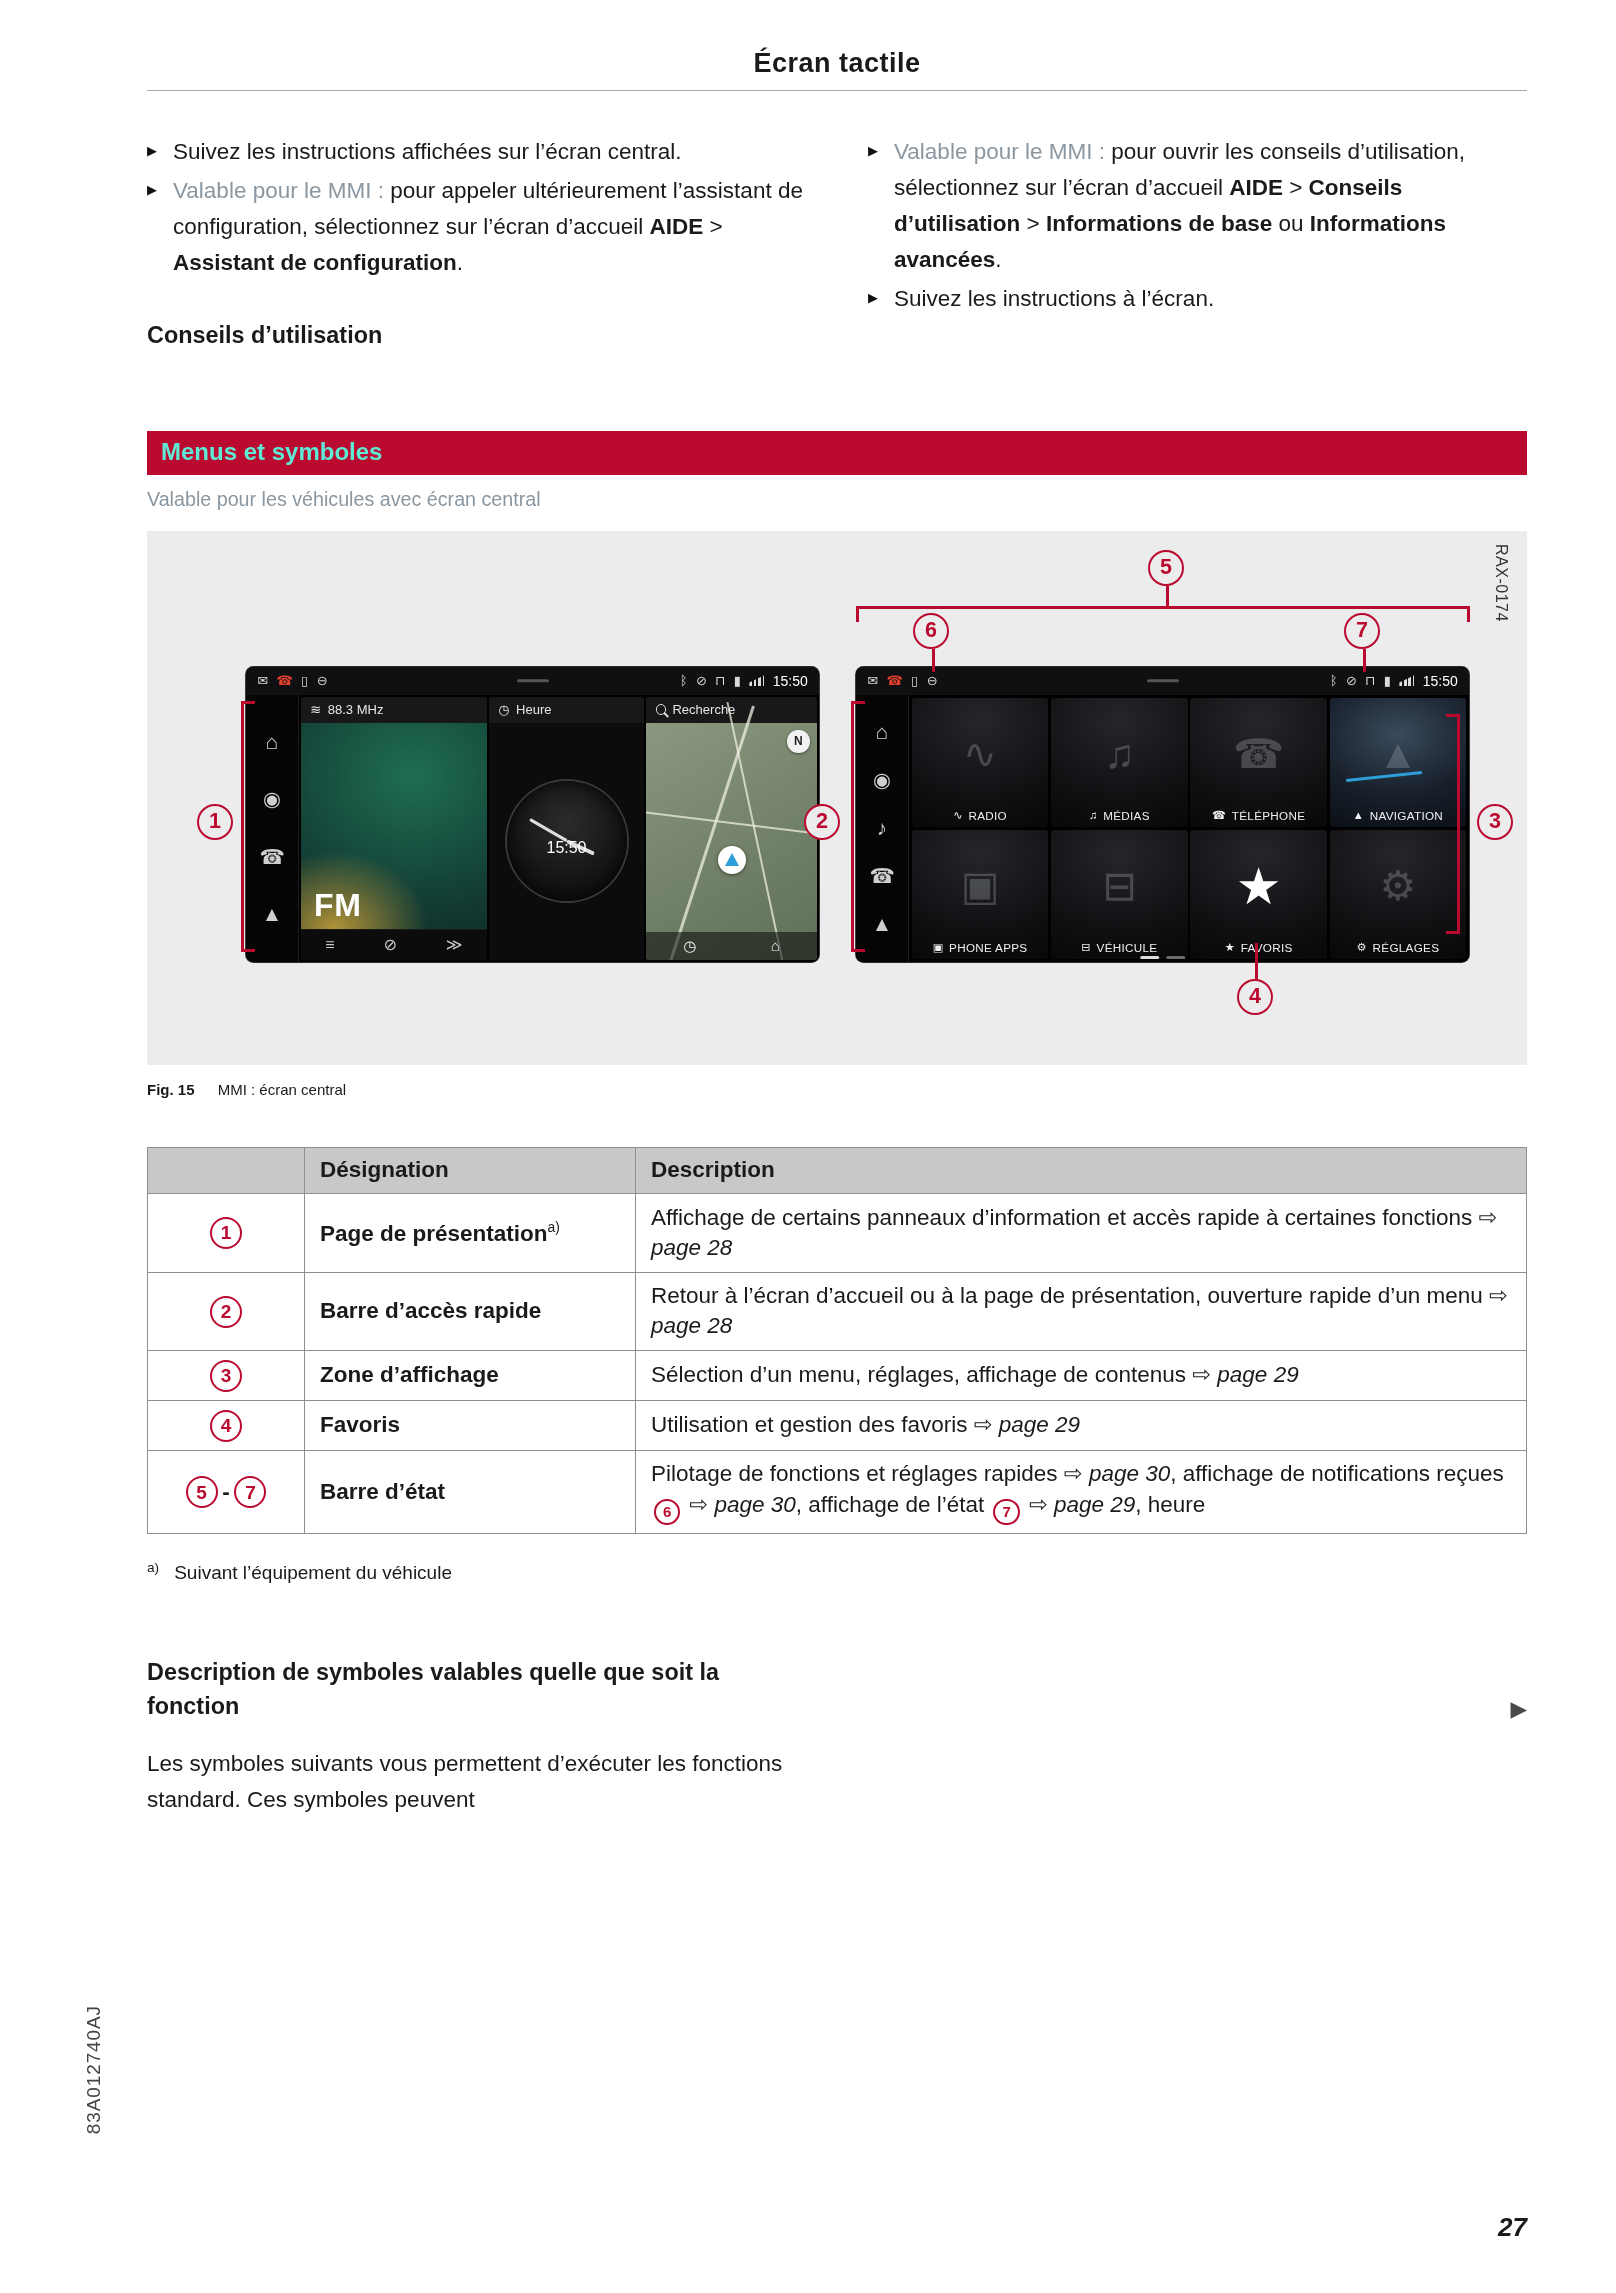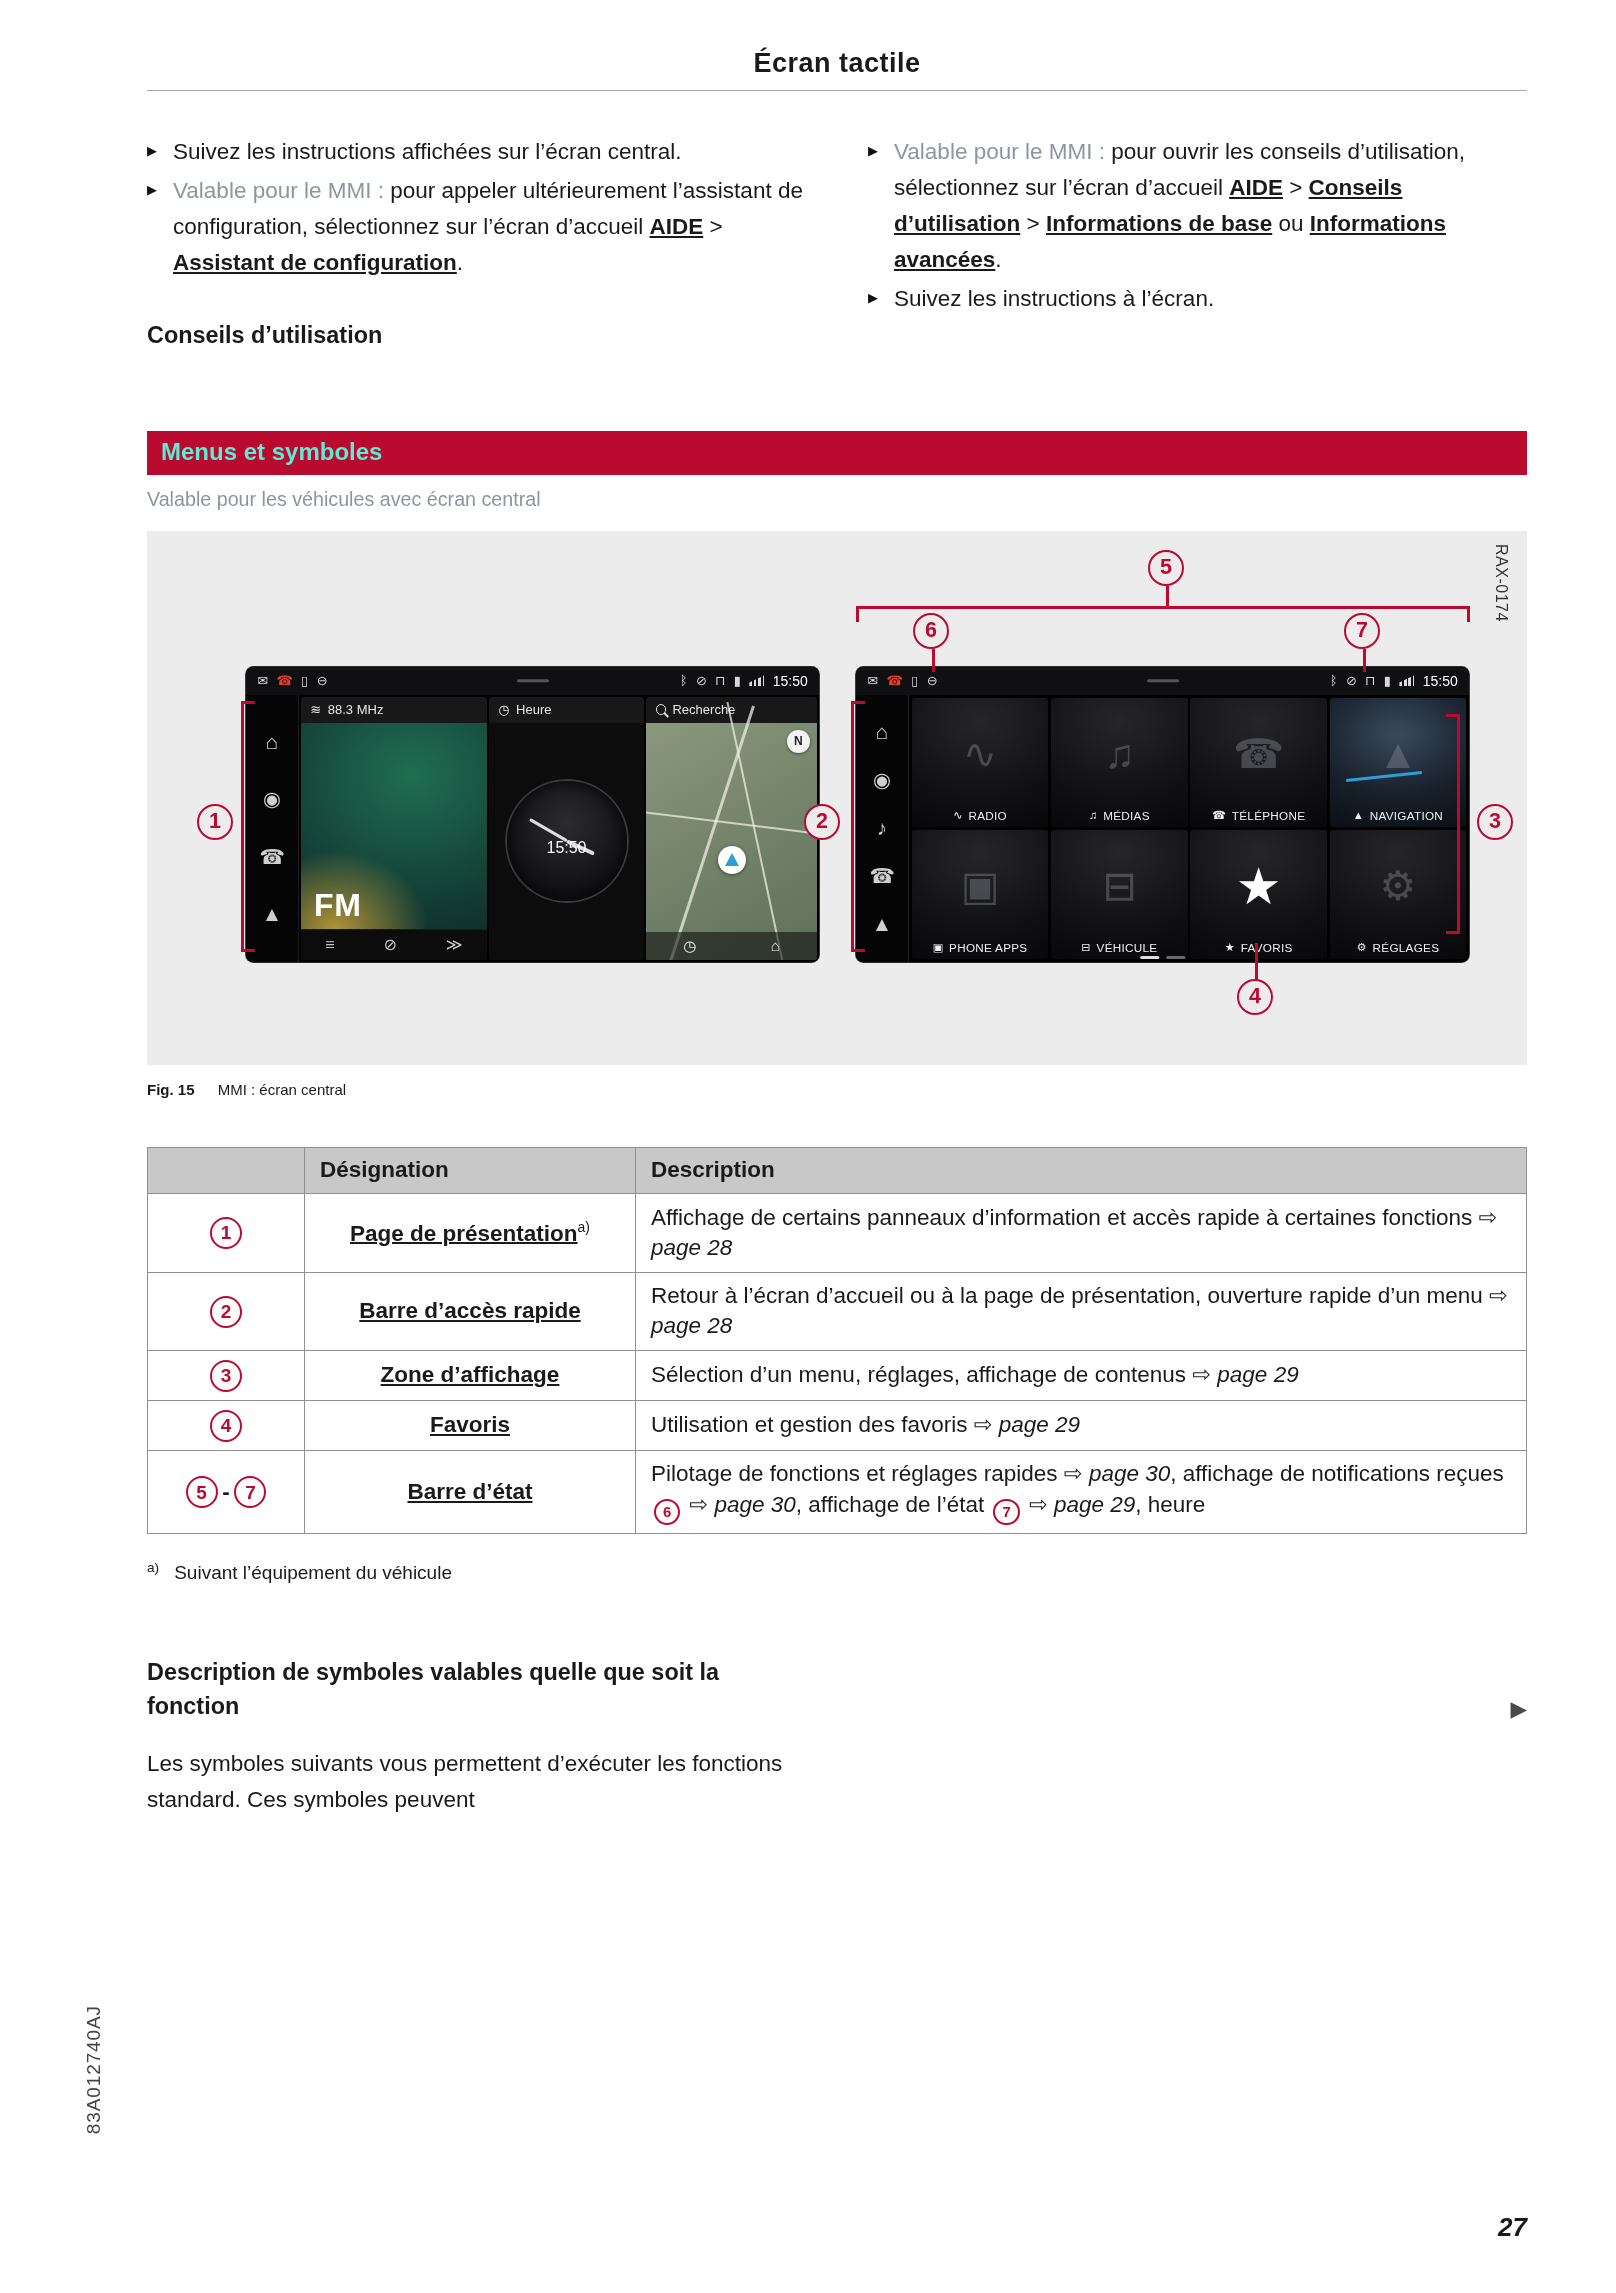--- a/index.html
+++ b/index.html
@@ -19,7 +19,7 @@
     padding:49px 89px 0 147px;
     position:relative;overflow:hidden;
   }
-  .b{font-weight:bold;text-decoration:underline;}
+  .b{font-weight:bold;}
   .i{font-style:italic;}
   .cond{color:var(--cond);}
   .sup{vertical-align:super;font-size:0.62em;font-weight:normal;}

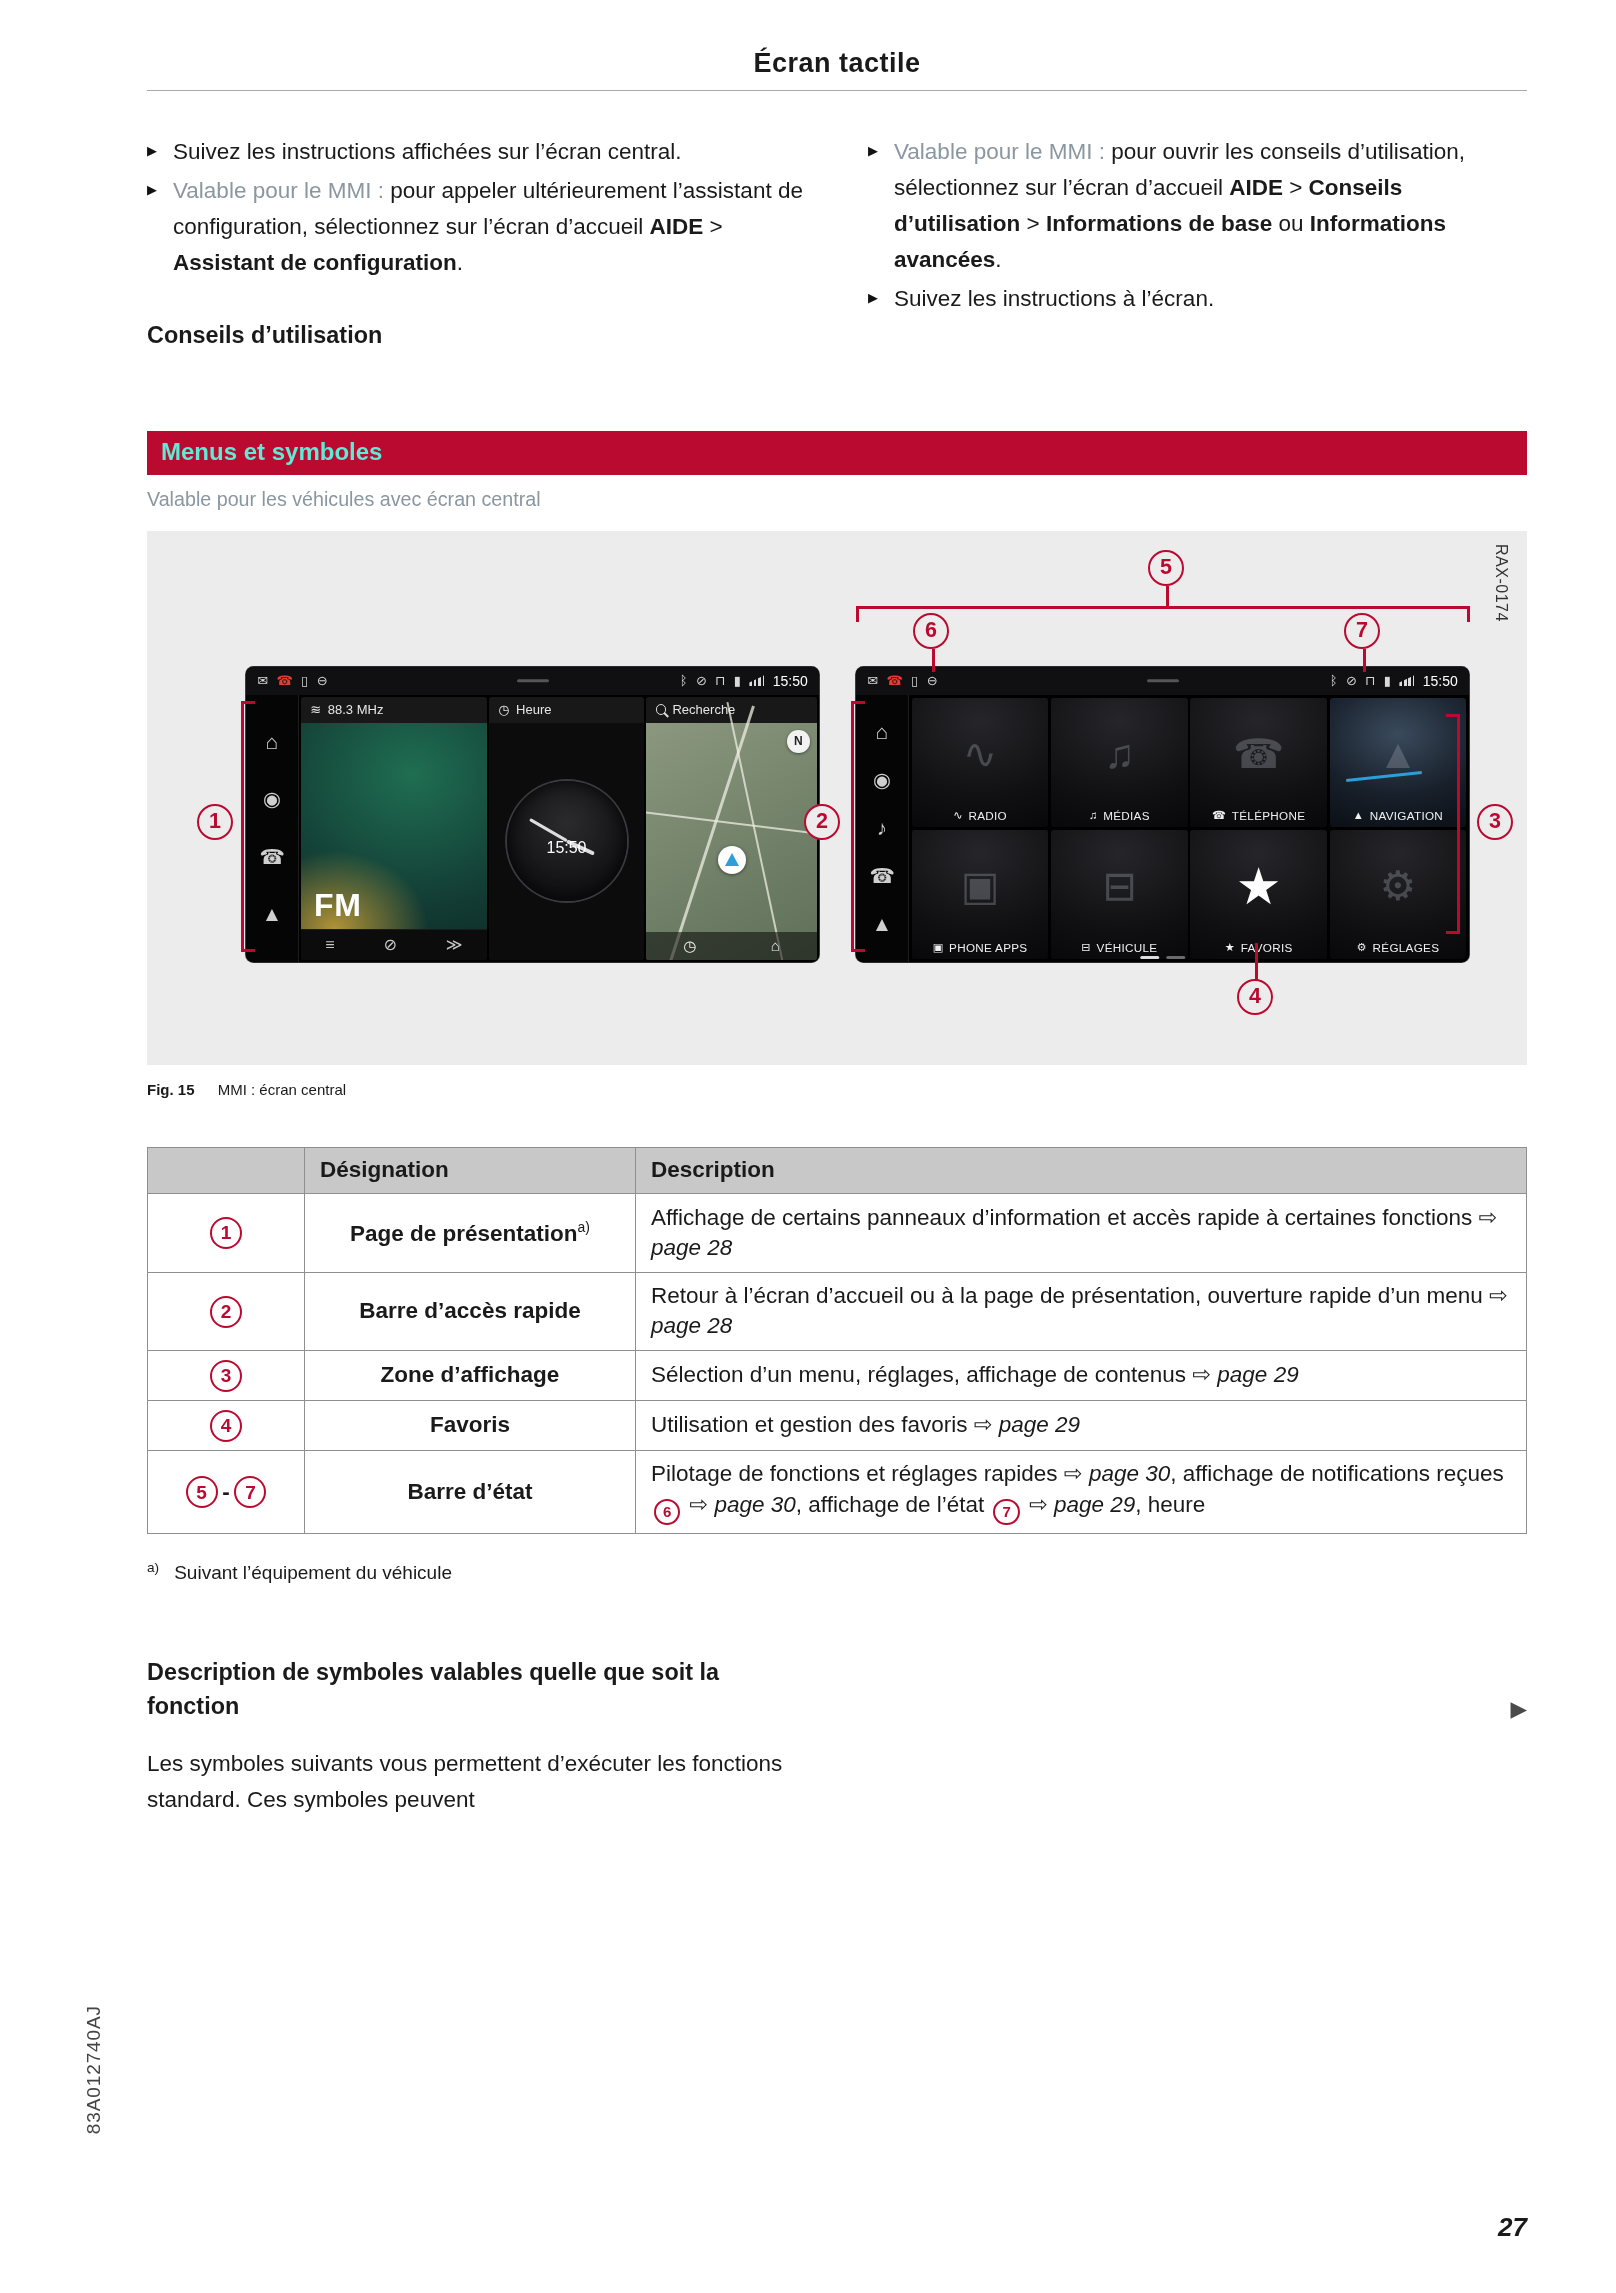--- a/index.html
+++ b/index.html
@@ -198,7 +198,7 @@
   }
   .dtable td{padding:8.4px 15px;vertical-align:middle;}
   .dtable td.num{text-align:center;}
-  .dtable td.desig{text-align:center;}
+  .dtable td.desig{text-align:left;}
   .circ-lg{
     display:inline-flex;width:28px;height:28px;border:2.8px solid var(--red);border-radius:50%;
     align-items:center;justify-content:center;font-weight:bold;font-size:19px;

